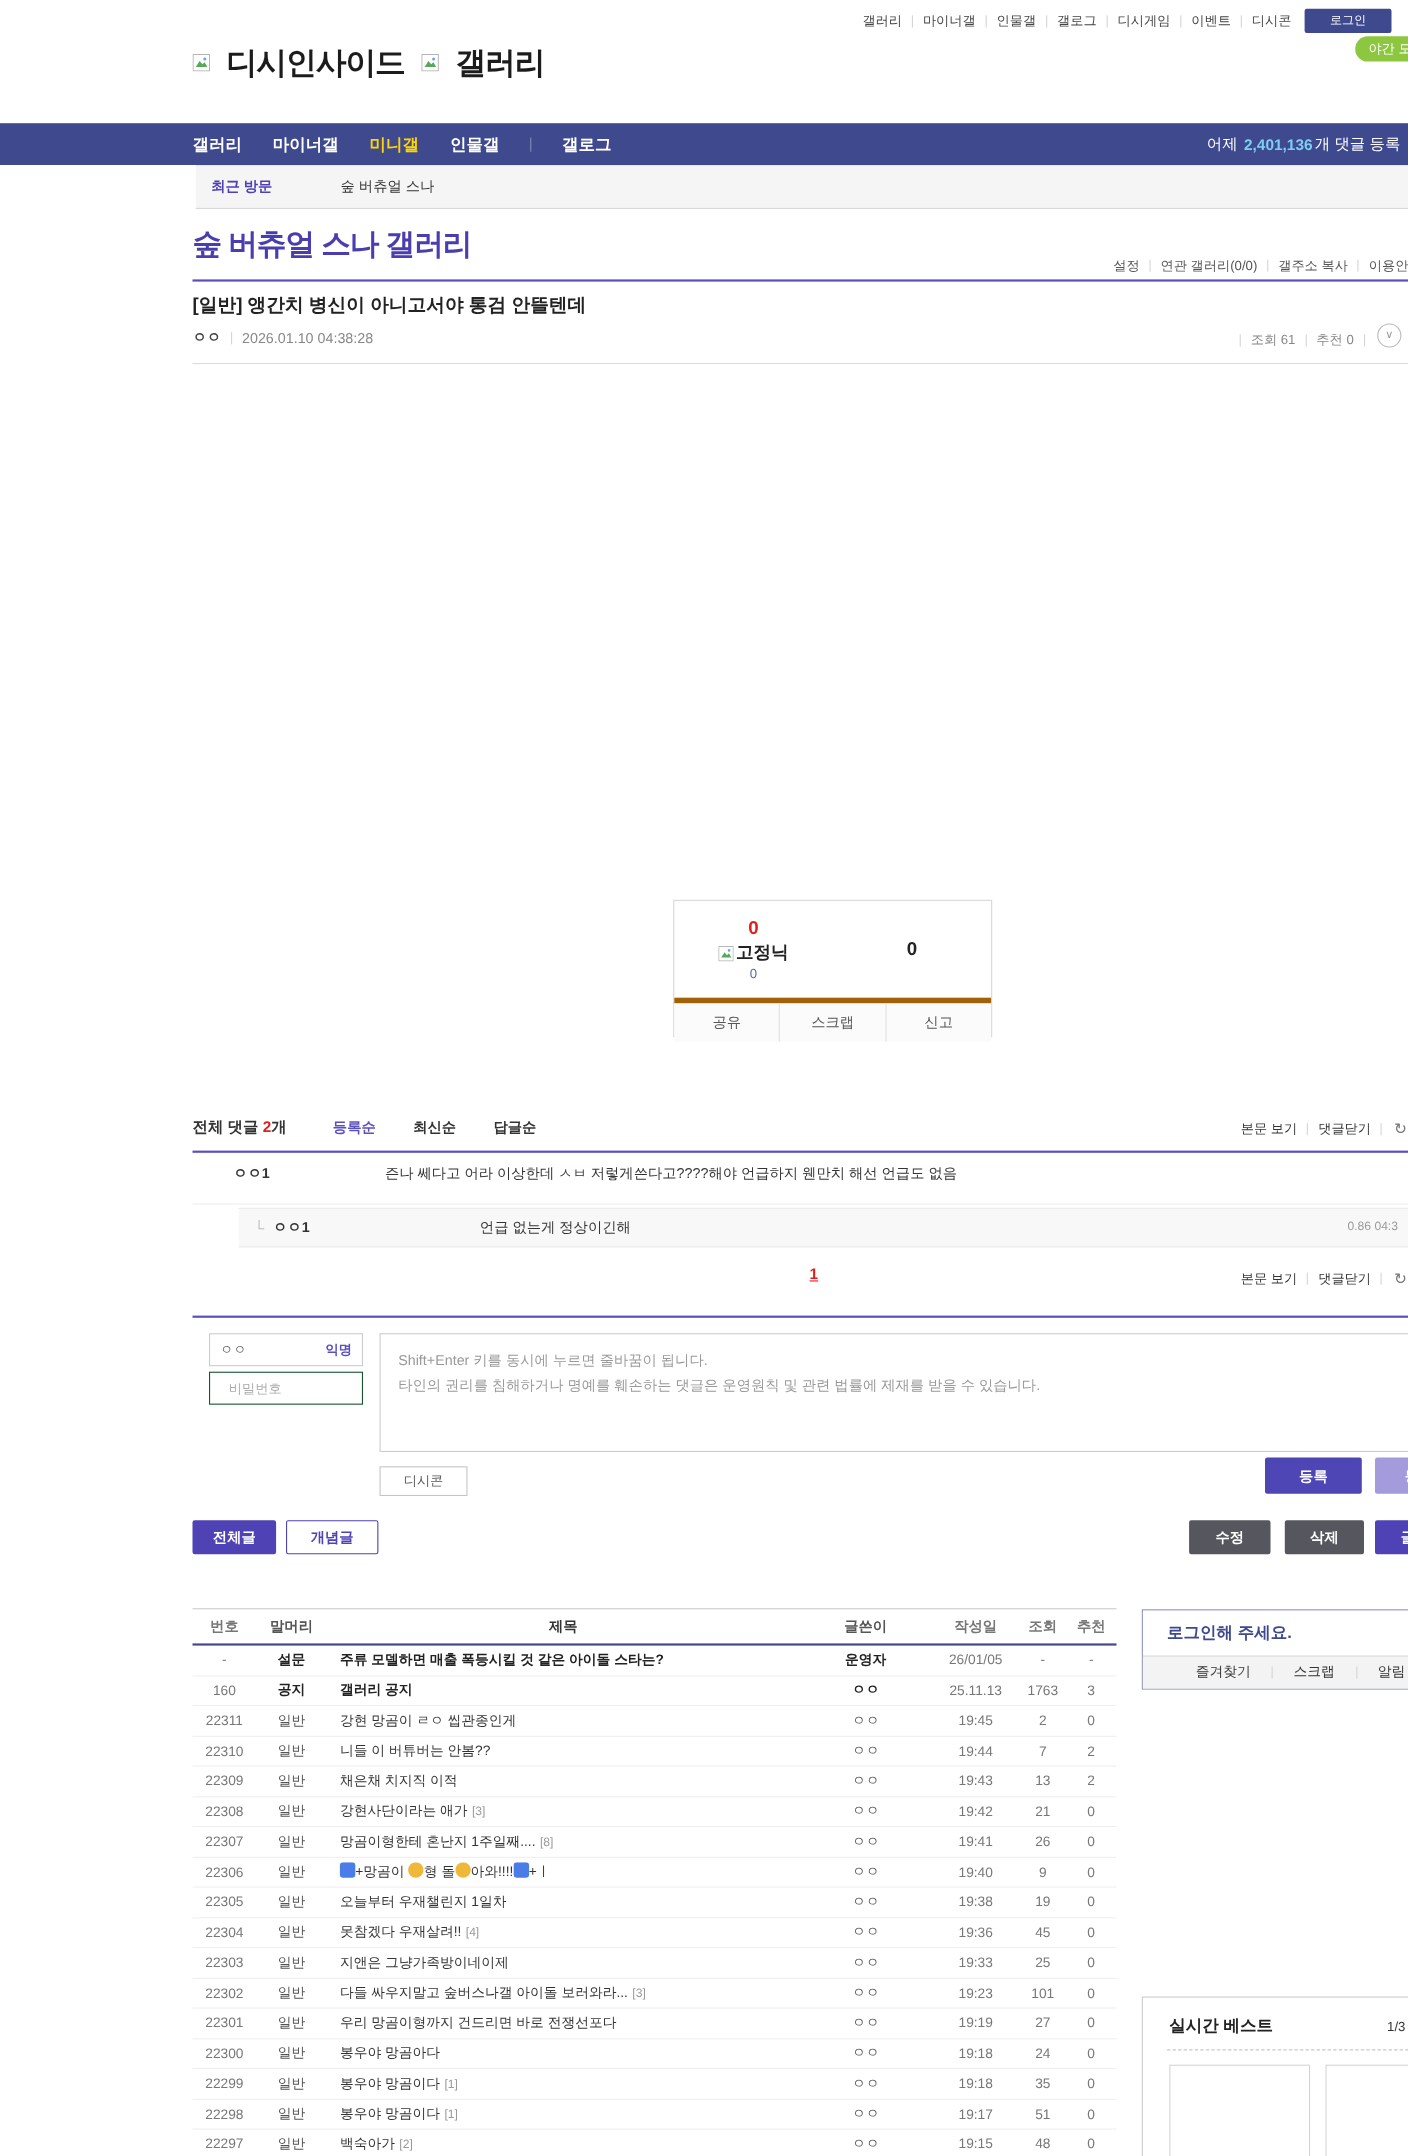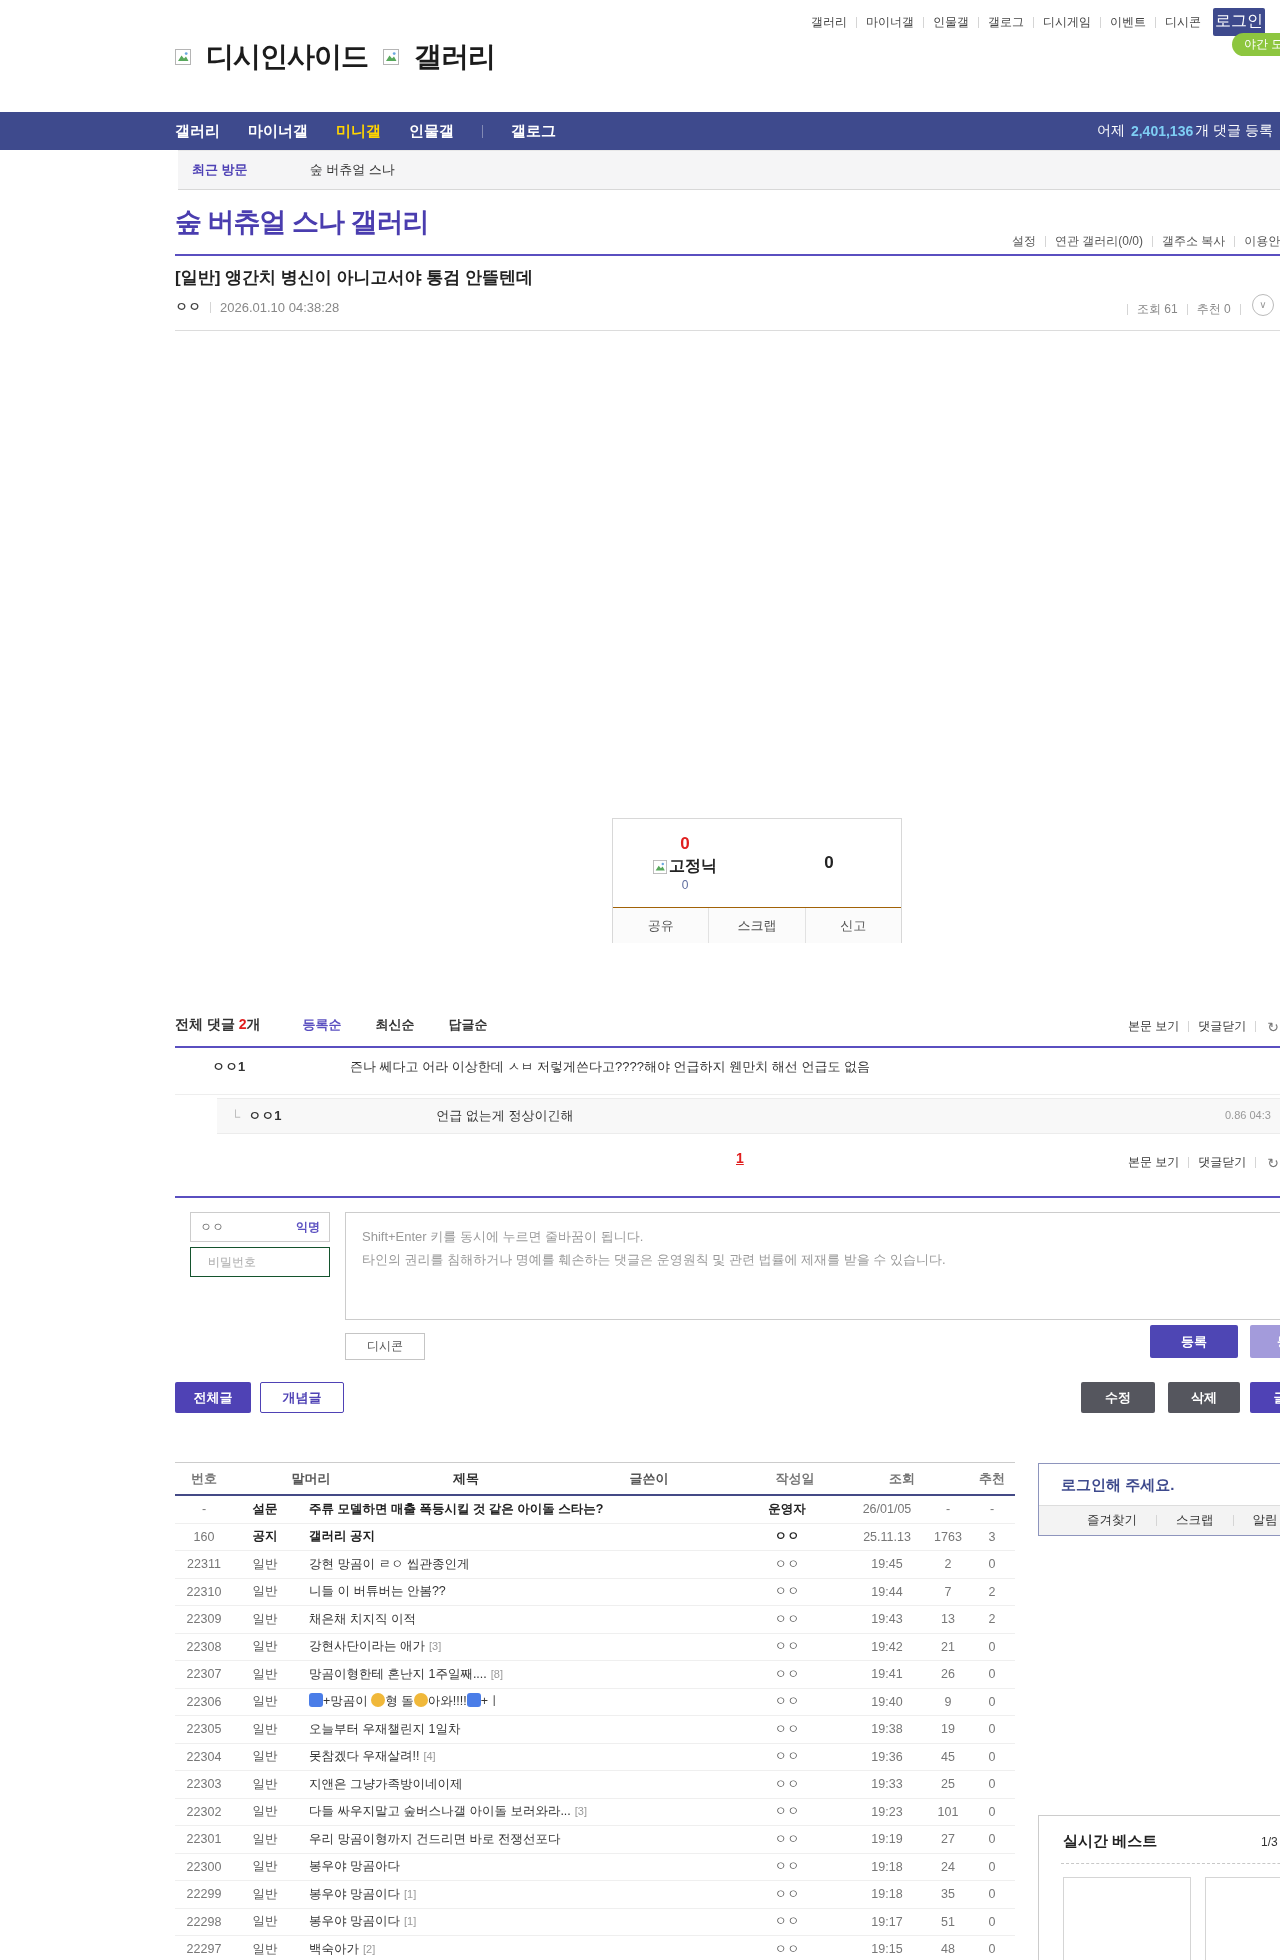--- a/index.html
+++ b/index.html
@@ -11,7 +11,7 @@
   
   .utilbar{top:8px;right:15px;display:flex;align-items:center;font-size:12px;color:#444;}
   .utilbar a{color:#444;text-decoration:none;cursor:pointer;}
-  .loginbtn{margin-left:12px;background:#3e4a8d;color:#fff;font-size:16px;padding:3px 2px 4px;border-radius:2px;cursor:pointer;}
+  .loginbtn{margin-left:12px;background:#3e4a8d;color:#fff;font-size:11px;padding:3px 23px 4px;border-radius:2px;cursor:pointer;}
   .nightpill{left:1232px;top:33px;width:76px;height:23px;border-radius:12px;background:#8dc63f;color:#fff;font-size:12px;line-height:23px;padding-left:12px;box-sizing:border-box;}
   
   .logo{left:175px;top:38px;display:flex;align-items:center;gap:15px;}

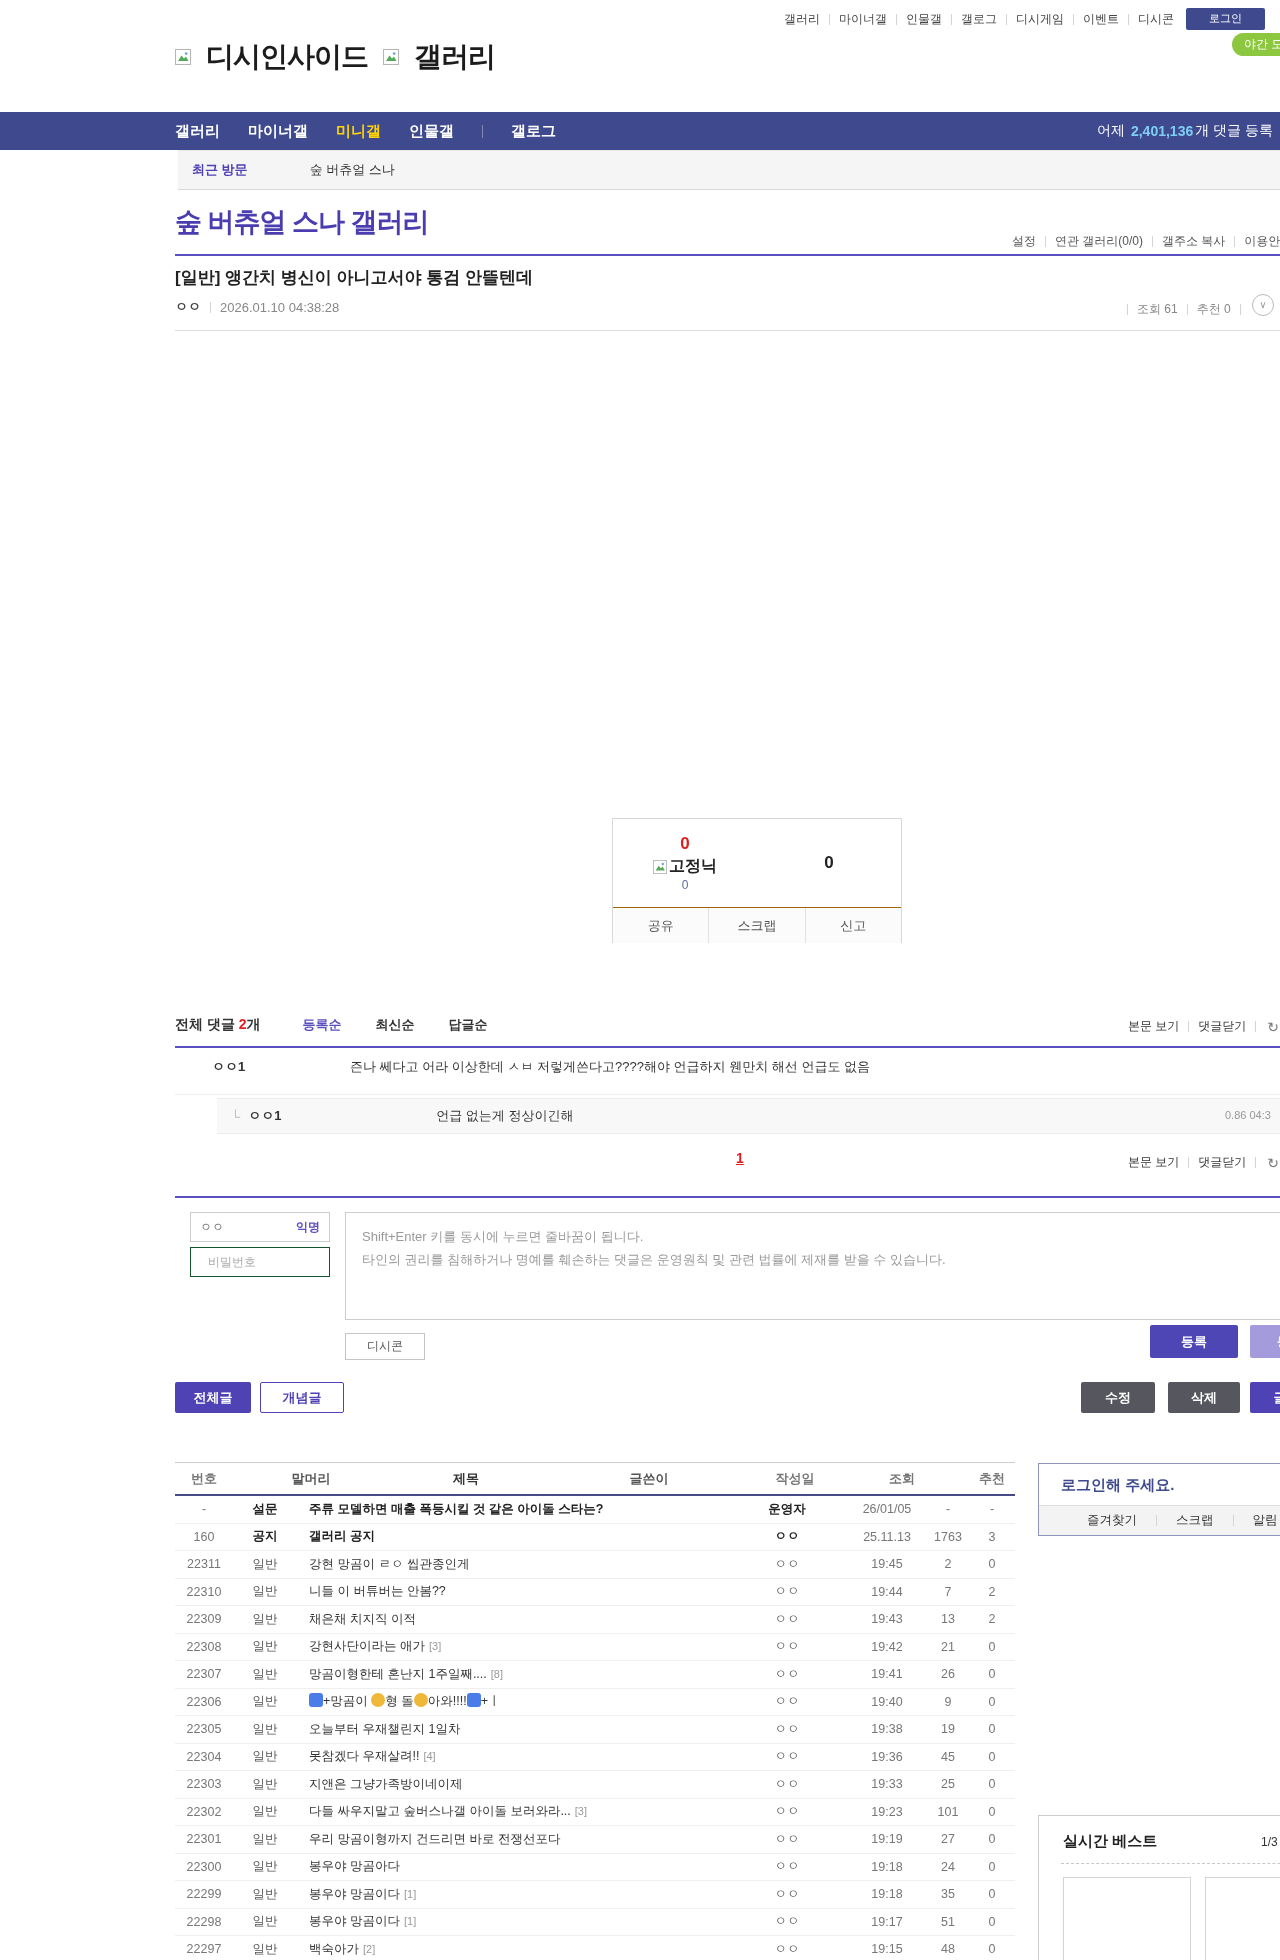--- a/index.html
+++ b/index.html
@@ -59,7 +59,7 @@
   .fixedrow .flabel{font-size:16px;font-weight:bold;color:#222;}
   .fixedcnt{font-size:12px;color:#5d6b9e;}
   .downnum{color:#222;font-size:17px;font-weight:bold;cursor:pointer;}
-  .votebottom{display:flex;height:35px;border-top:1px solid #a16207;background:#fbfbfb;}
+  .votebottom{display:flex;height:35px;border-top:5px solid #a16207;background:#fbfbfb;}
   .votebottom div{flex:1;display:flex;align-items:center;justify-content:center;font-size:13px;color:#555;cursor:pointer;}
   .votebottom div + div{border-left:1px solid #e2e2e2;}
   

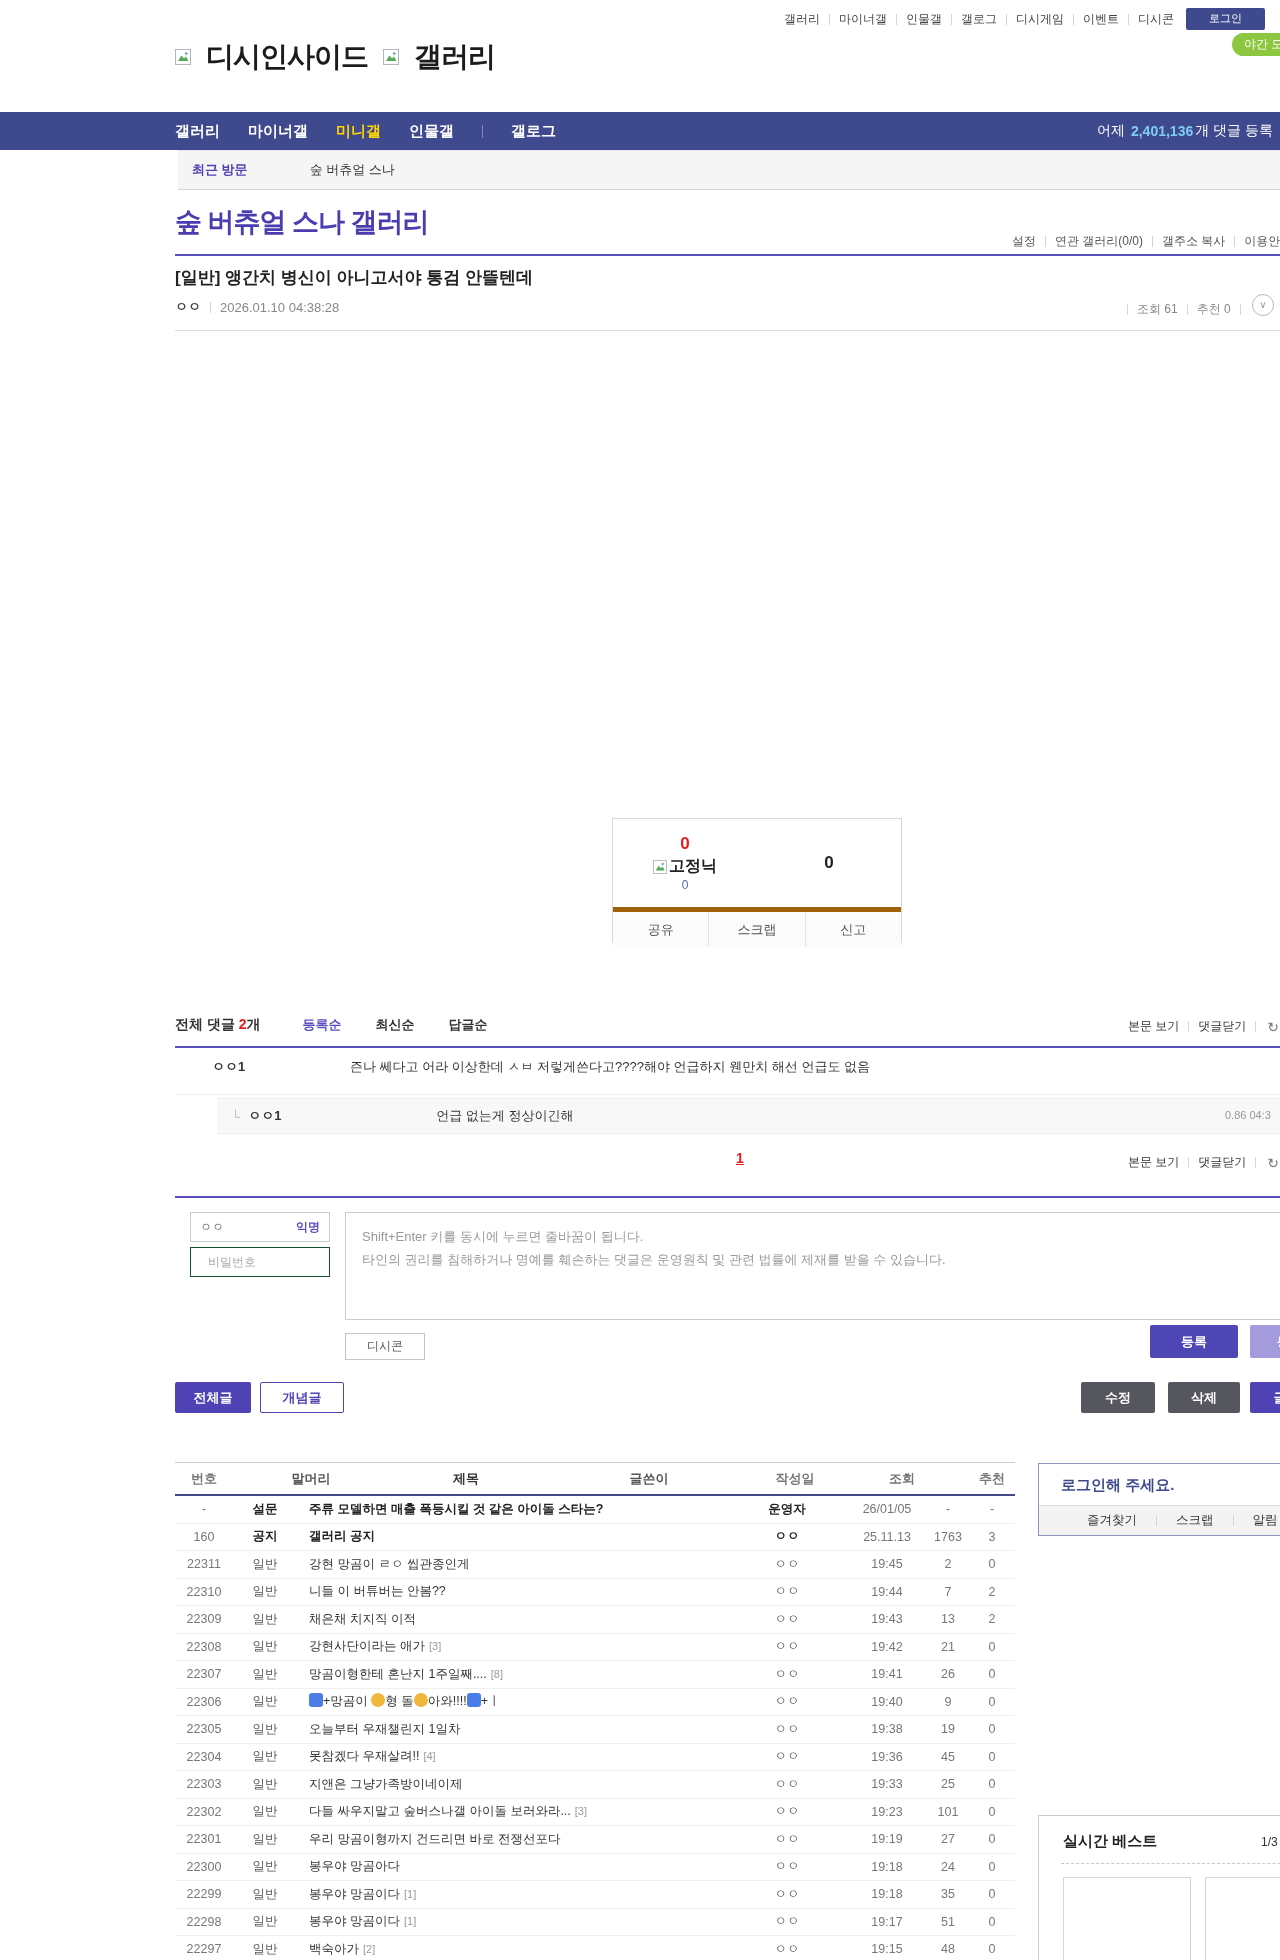--- a/index.html
+++ b/index.html
@@ -100,7 +100,7 @@
   .writebtn{left:1250px;top:1382px;width:86px;height:31px;background:#4f42b5;color:#fff;}
   
   .board{left:175px;top:1462px;width:840px;}
-  .bhead{display:flex;align-items:center;height:34px;border-top:1px solid #ccc;border-bottom:2px solid #444a86;font-size:13px;font-weight:bold;color:#333;box-sizing:border-box;gap:46px;}
+  .bhead{display:flex;align-items:center;height:34px;border-top:1px solid #ccc;border-bottom:2px solid #444a86;font-size:13px;font-weight:bold;color:#333;box-sizing:border-box;}
   .brow{display:flex;align-items:center;height:27.5px;border-bottom:1px solid #efefef;font-size:12.5px;box-sizing:border-box;}
   .c-no{width:58px;text-align:center;color:#777;flex:none;}
   .c-head{width:64px;text-align:center;color:#555;flex:none;}

